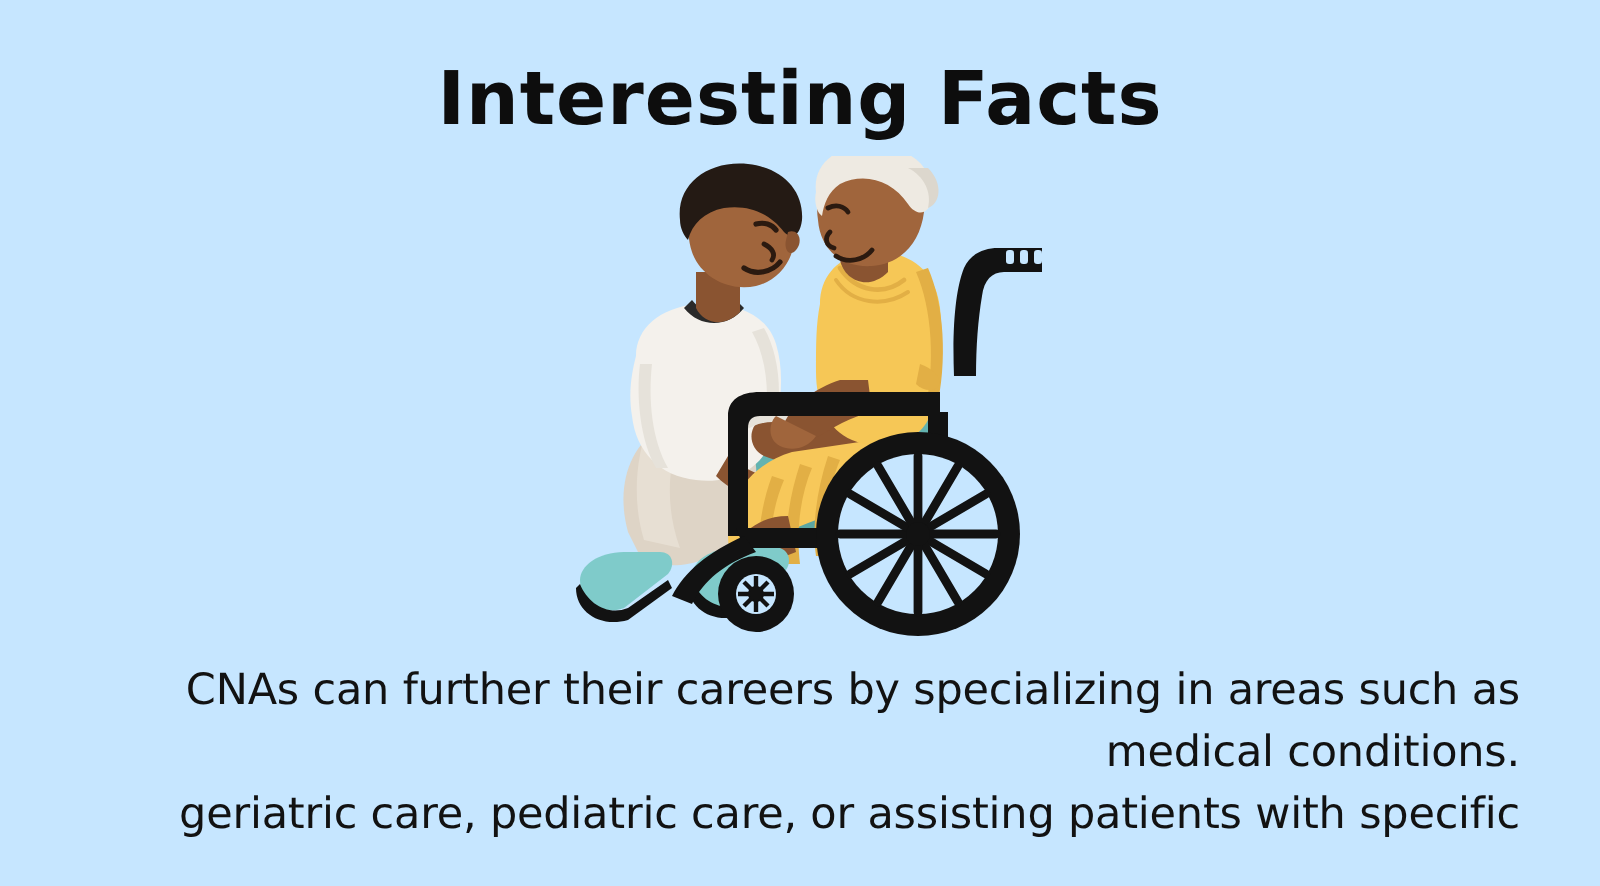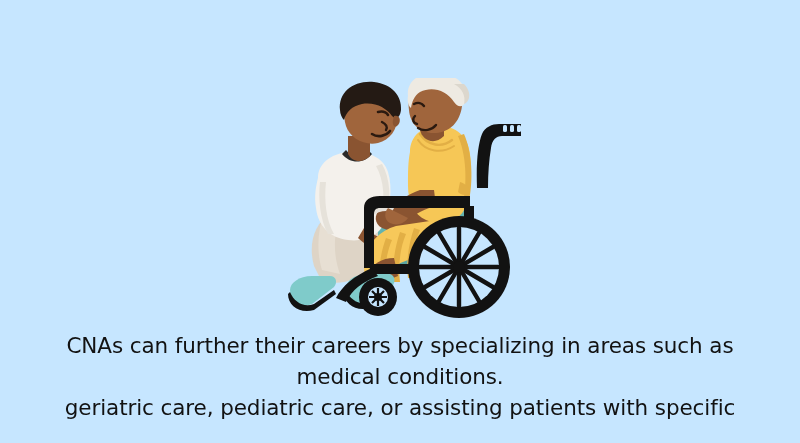--- a/index.html
+++ b/index.html
@@ -67,6 +67,7 @@
 
 <div id="infographic-card" style="background: rgb(198, 230, 255);">
 
+  <div id="card-title" style="color: rgb(13, 13, 13);">Interesting Facts</div>
 
   <div id="illustration-wrap">
     <svg viewBox="0 0 266 242" xmlns="http://www.w3.org/2000/svg" aria-hidden="true">

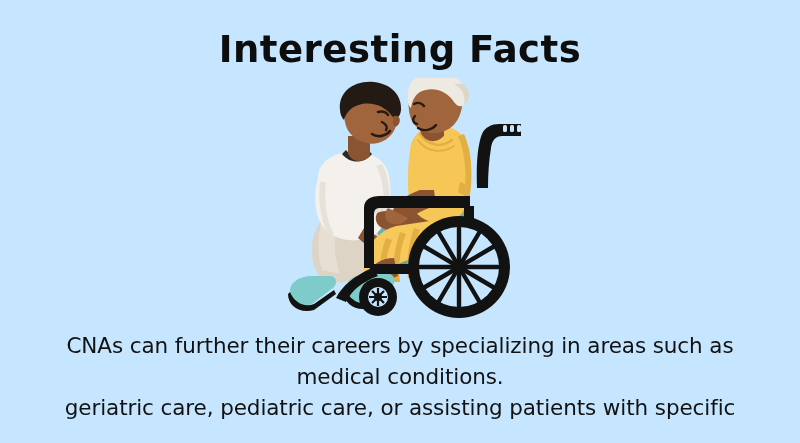--- a/index.html
+++ b/index.html
@@ -60,6 +60,7 @@
   #card-body-text .body-line {
     display: block;
     white-space: nowrap;
+    text-align: right;
   }
 </style>
 </head>

